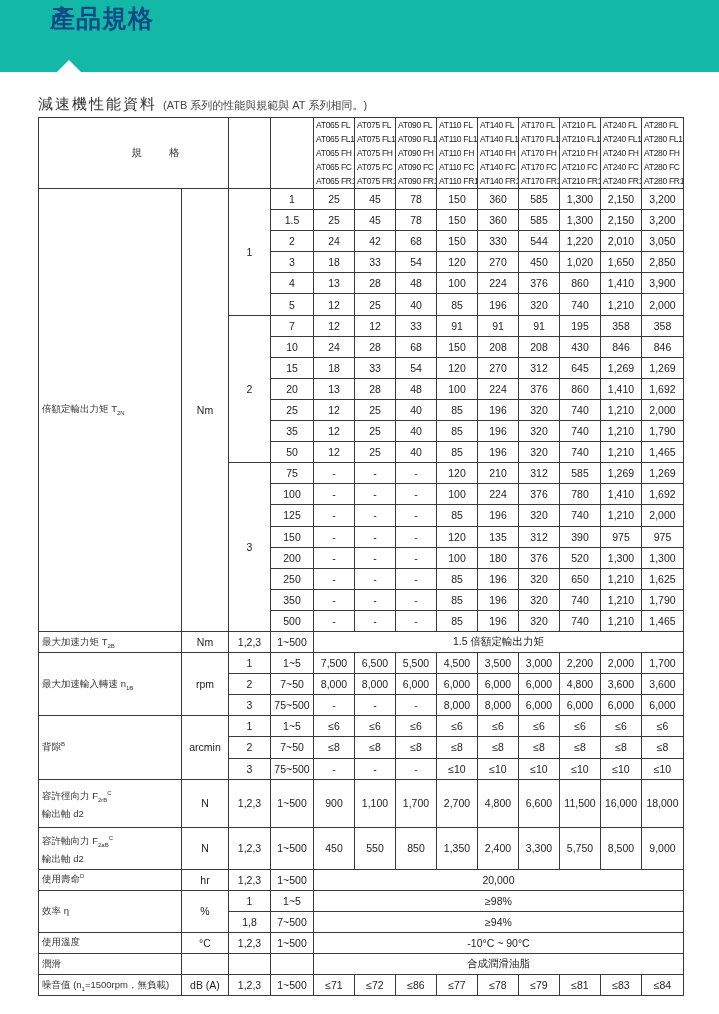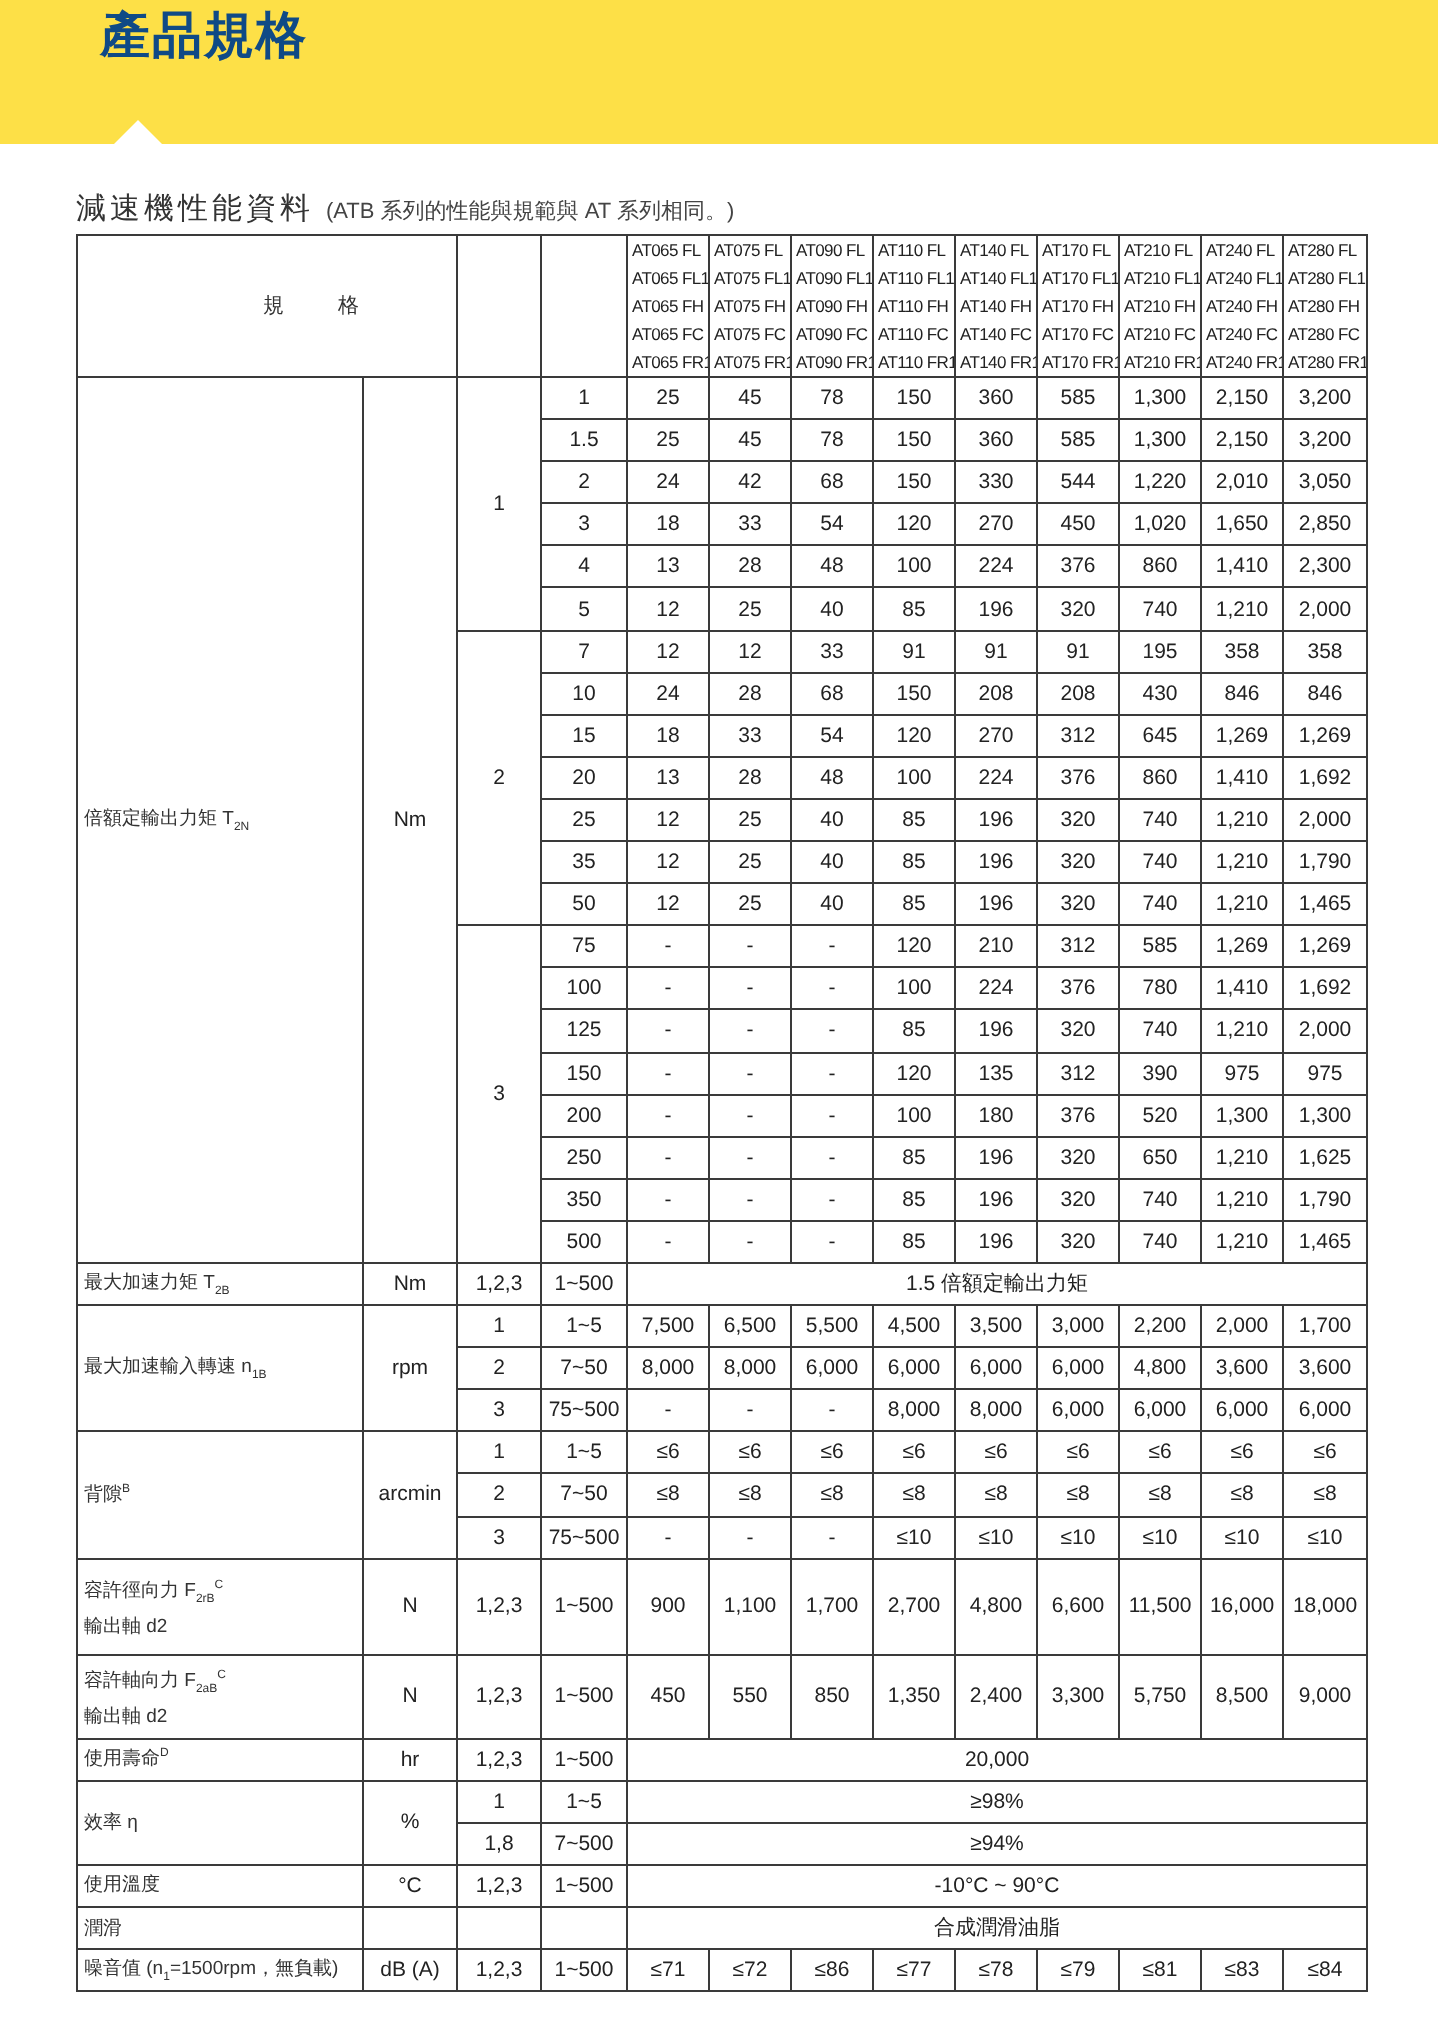--- a/index.html
+++ b/index.html
@@ -5,7 +5,7 @@
   * { box-sizing: border-box; margin: 0; padding: 0; }
   html, body { width: 719px; height: 1014px; background: #ffffff; overflow: hidden; }
   body { font-family: "Liberation Sans", "DejaVu Sans", sans-serif; color: #222; position: relative; }
-  .banner { position: absolute; left: 0; top: 0; width: 719px; height: 72px; background: #fde047; }
+  .banner { position: absolute; left: 0; top: 0; width: 719px; height: 72px; background: #14b8a6; }
   .banner-notch { position: absolute; left: 56px; top: 60px; width: 0; height: 0;
     border-left: 13px solid transparent; border-right: 13px solid transparent; border-bottom: 13px solid #ffffff; }
   .title1 { position: absolute; left: 50px; top: 4px; font-size: 25px; font-weight: bold; color: #0f4a86; letter-spacing: 1px; line-height: 28px; }

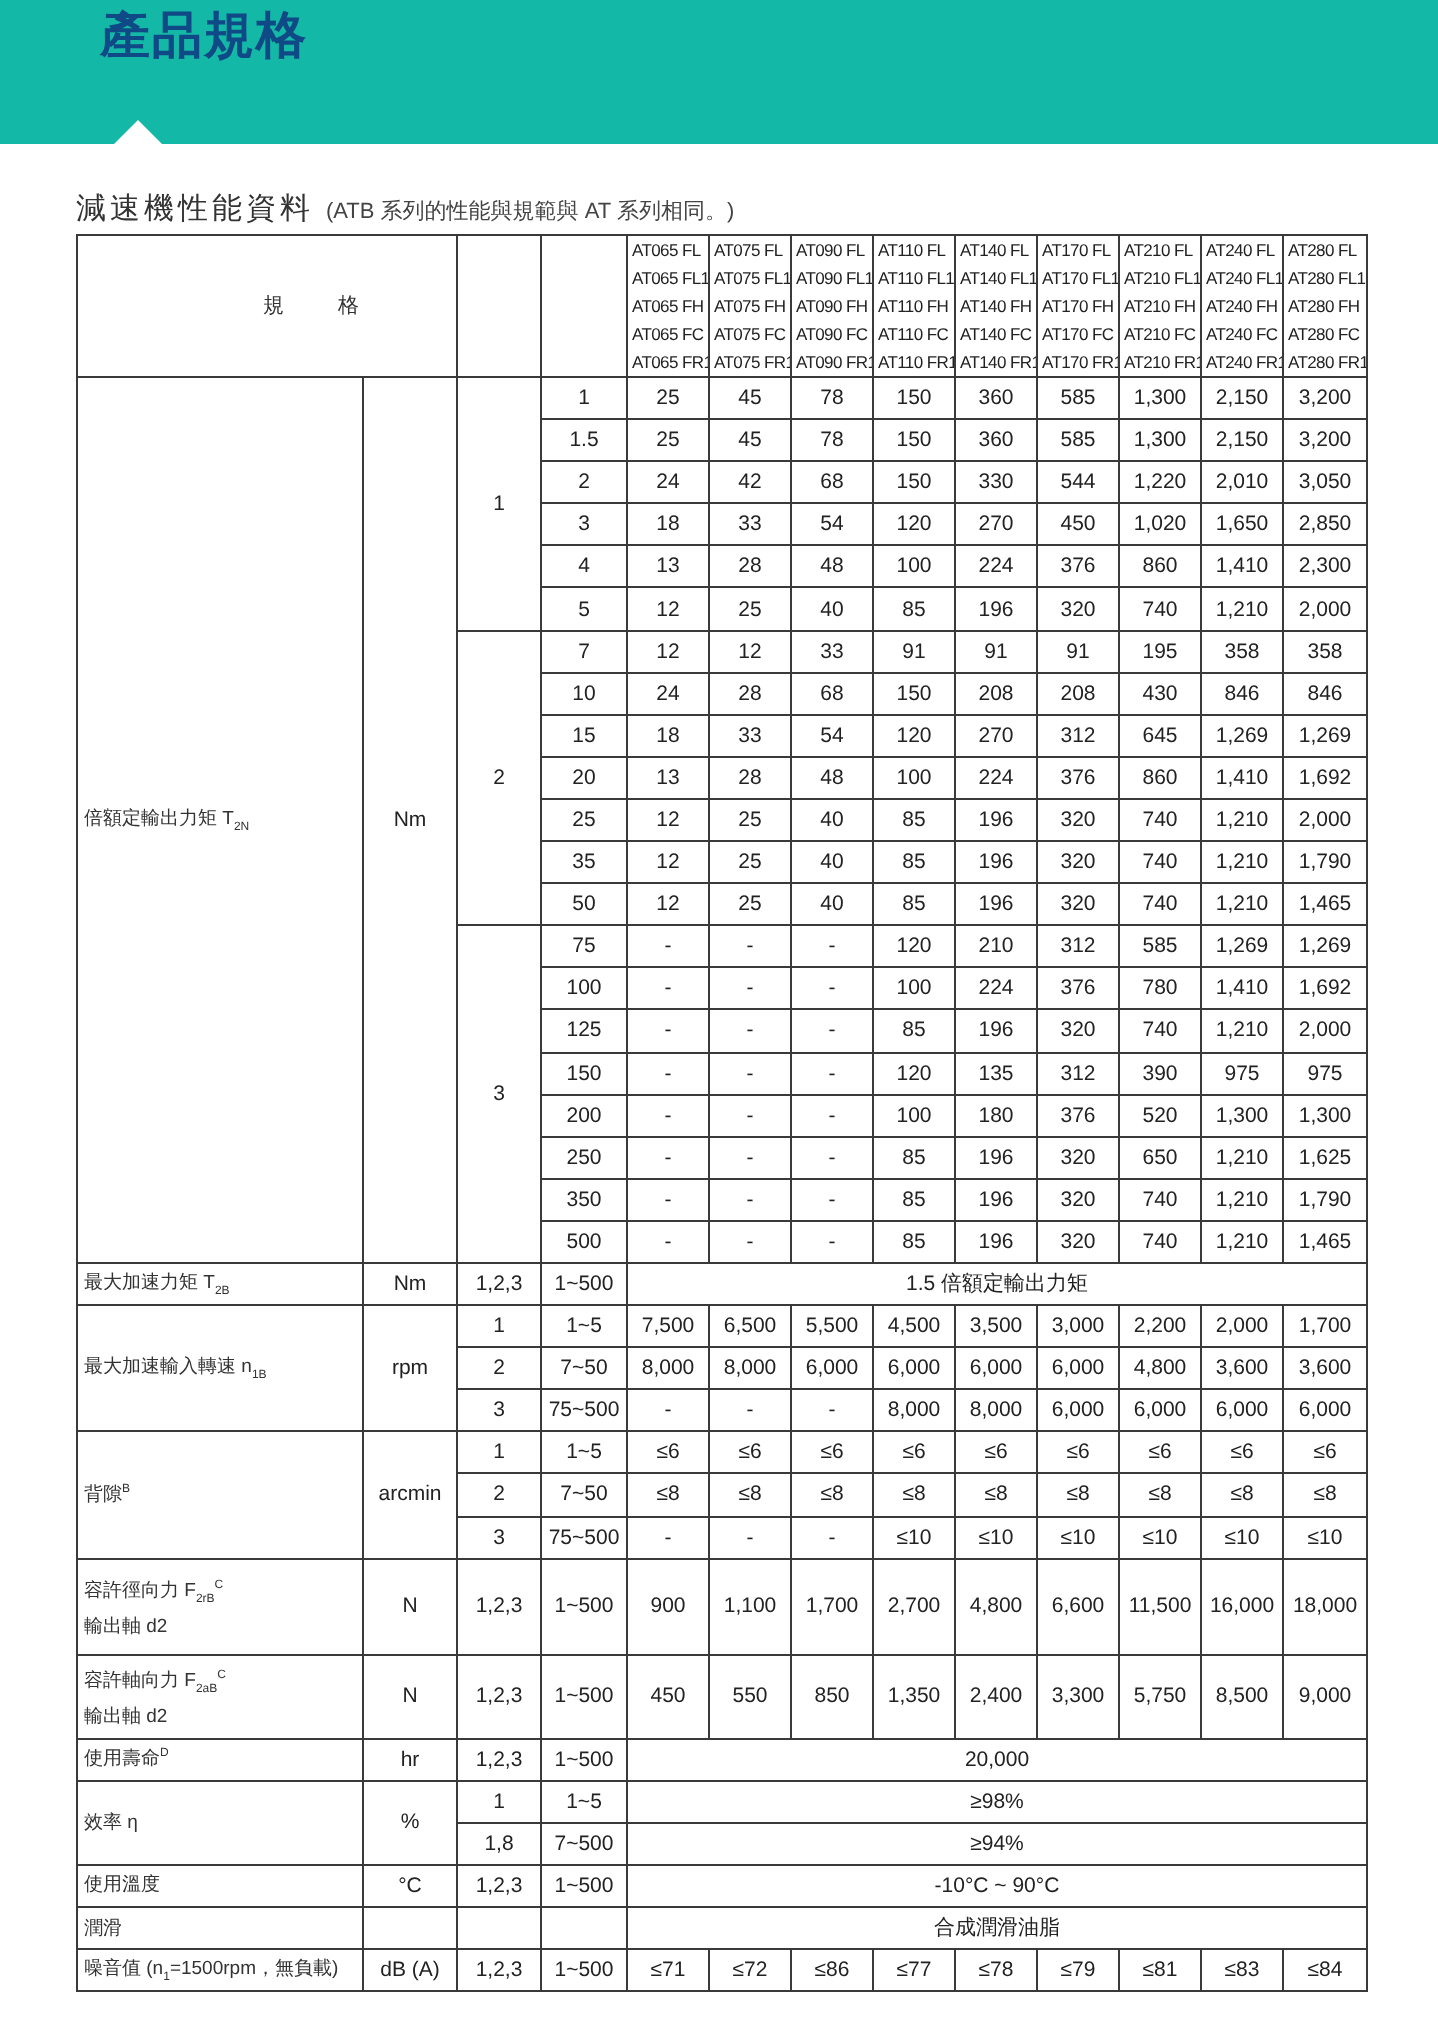--- a/index.html
+++ b/index.html
@@ -180,7 +180,7 @@
         <td>376</td>
         <td>860</td>
         <td>1,410</td>
-        <td>2,300</td>
+        <td>3,900</td>
       </tr>
       <tr class="r21">
         <td>5</td>

